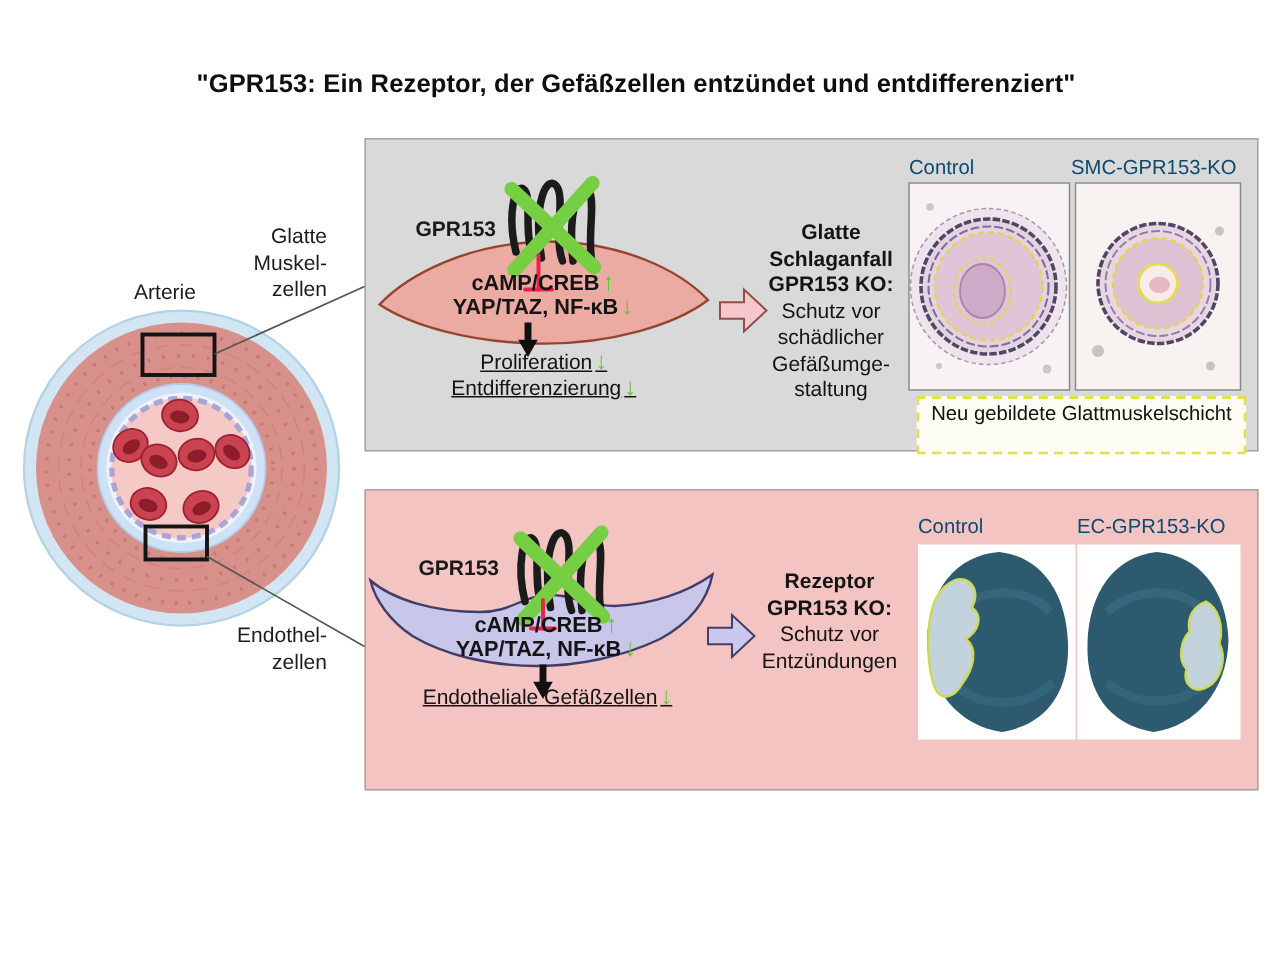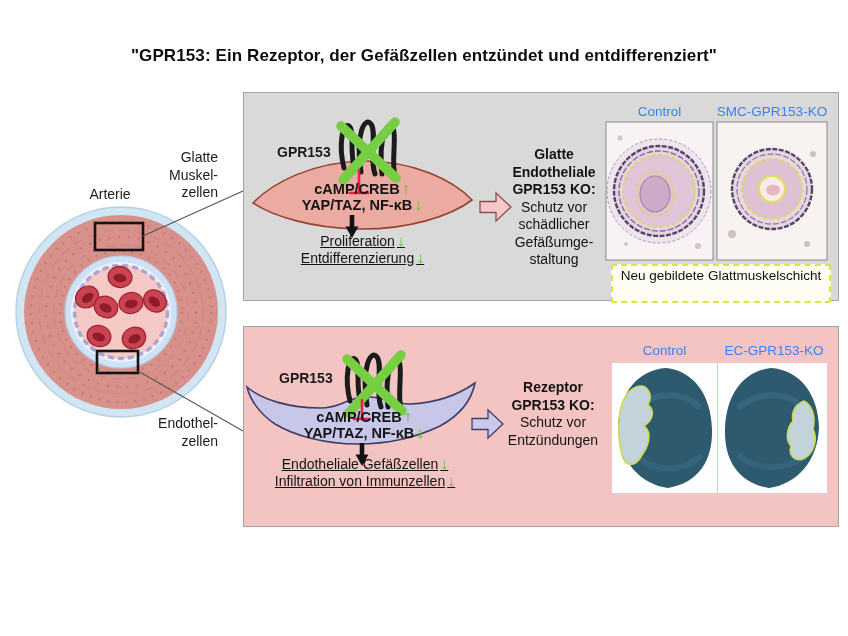--- a/index.html
+++ b/index.html
@@ -22,7 +22,7 @@
   .ga{color:#64c437;font-weight:700;font-size:16px;line-height:1;margin-left:2px;}
   .summary{position:absolute;text-align:center;font-size:14px;line-height:17.5px;color:#141414;}
   .summary .b{font-weight:700;}
-  .imghdr{position:absolute;font-size:13.5px;color:#3b82f6;text-align:center;white-space:nowrap;}
+  .imghdr{position:absolute;font-size:13.5px;color:#0c4a6e;text-align:left;white-space:nowrap;}
   .caption{position:absolute;text-align:center;font-size:13.5px;color:#111;box-sizing:border-box;}
   .caption-smc{left:611px;top:264px;width:220px;height:39px;line-height:20px;
                background:#fdfdf4;border:2px dashed #e4e145;border-radius:2px;}

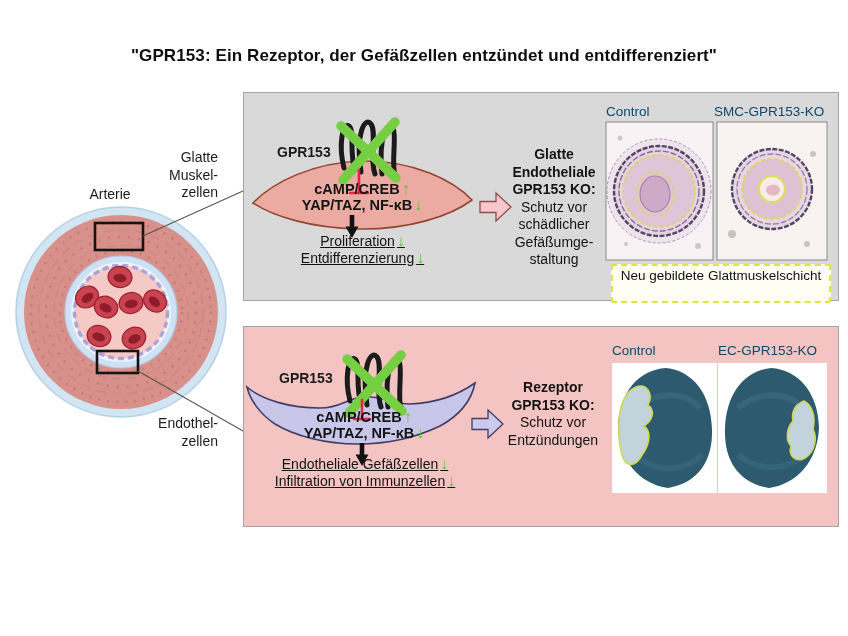--- a/index.html
+++ b/index.html
@@ -177,7 +177,7 @@
   </div>
   <div class="summary" style="left:494px;top:146px;width:120px;">
     <div class="b">Glatte</div>
-    <div class="b">Endotheliale</div>
+    <div class="b">Schlaganfall</div>
     <div class="b">GPR153 KO:</div>
     <div>Schutz vor</div>
     <div>schädlicher</div>

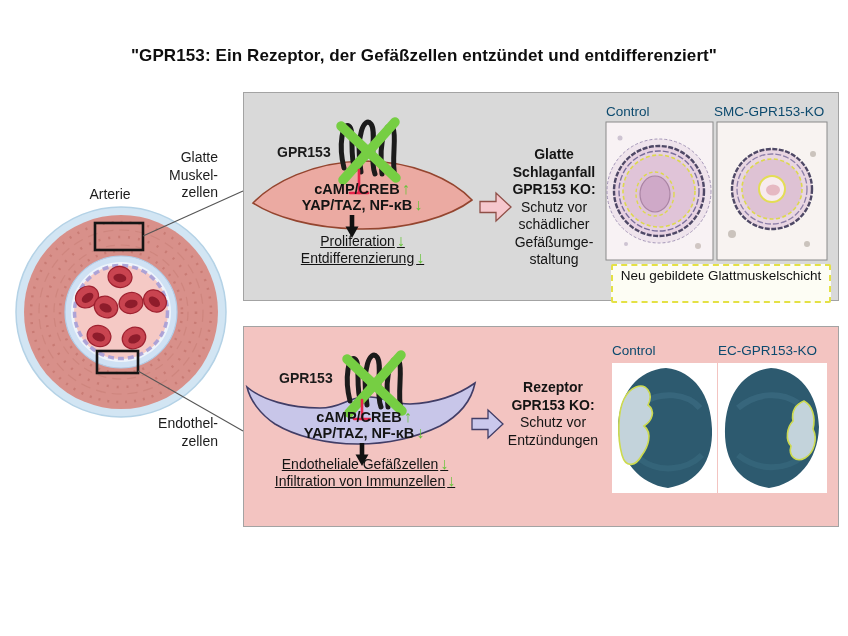--- a/index.html
+++ b/index.html
@@ -195,7 +195,6 @@
   </div>
   <div class="outcomes" style="left:255px;top:456px;width:220px;">
     <div><span>Endotheliale Gefäßzellen</span><span class="ga">↓</span></div>
-    <div><span>Infiltration von Immunzellen</span><span class="ga">↓</span></div>
   </div>
   <div class="summary" style="left:488px;top:379px;width:130px;">
     <div class="b">Rezeptor</div>

